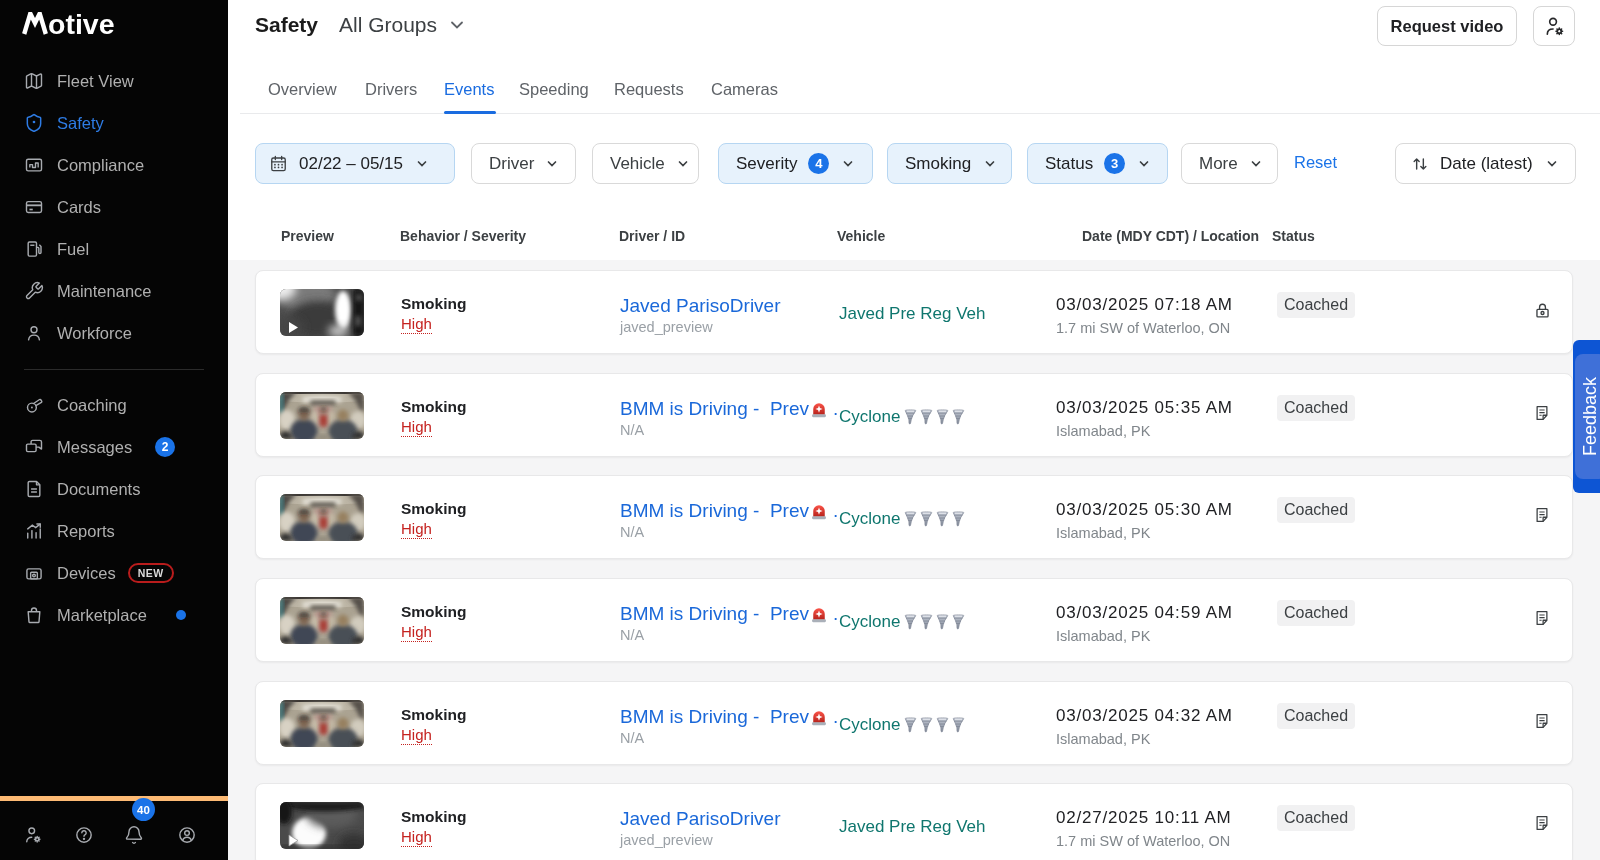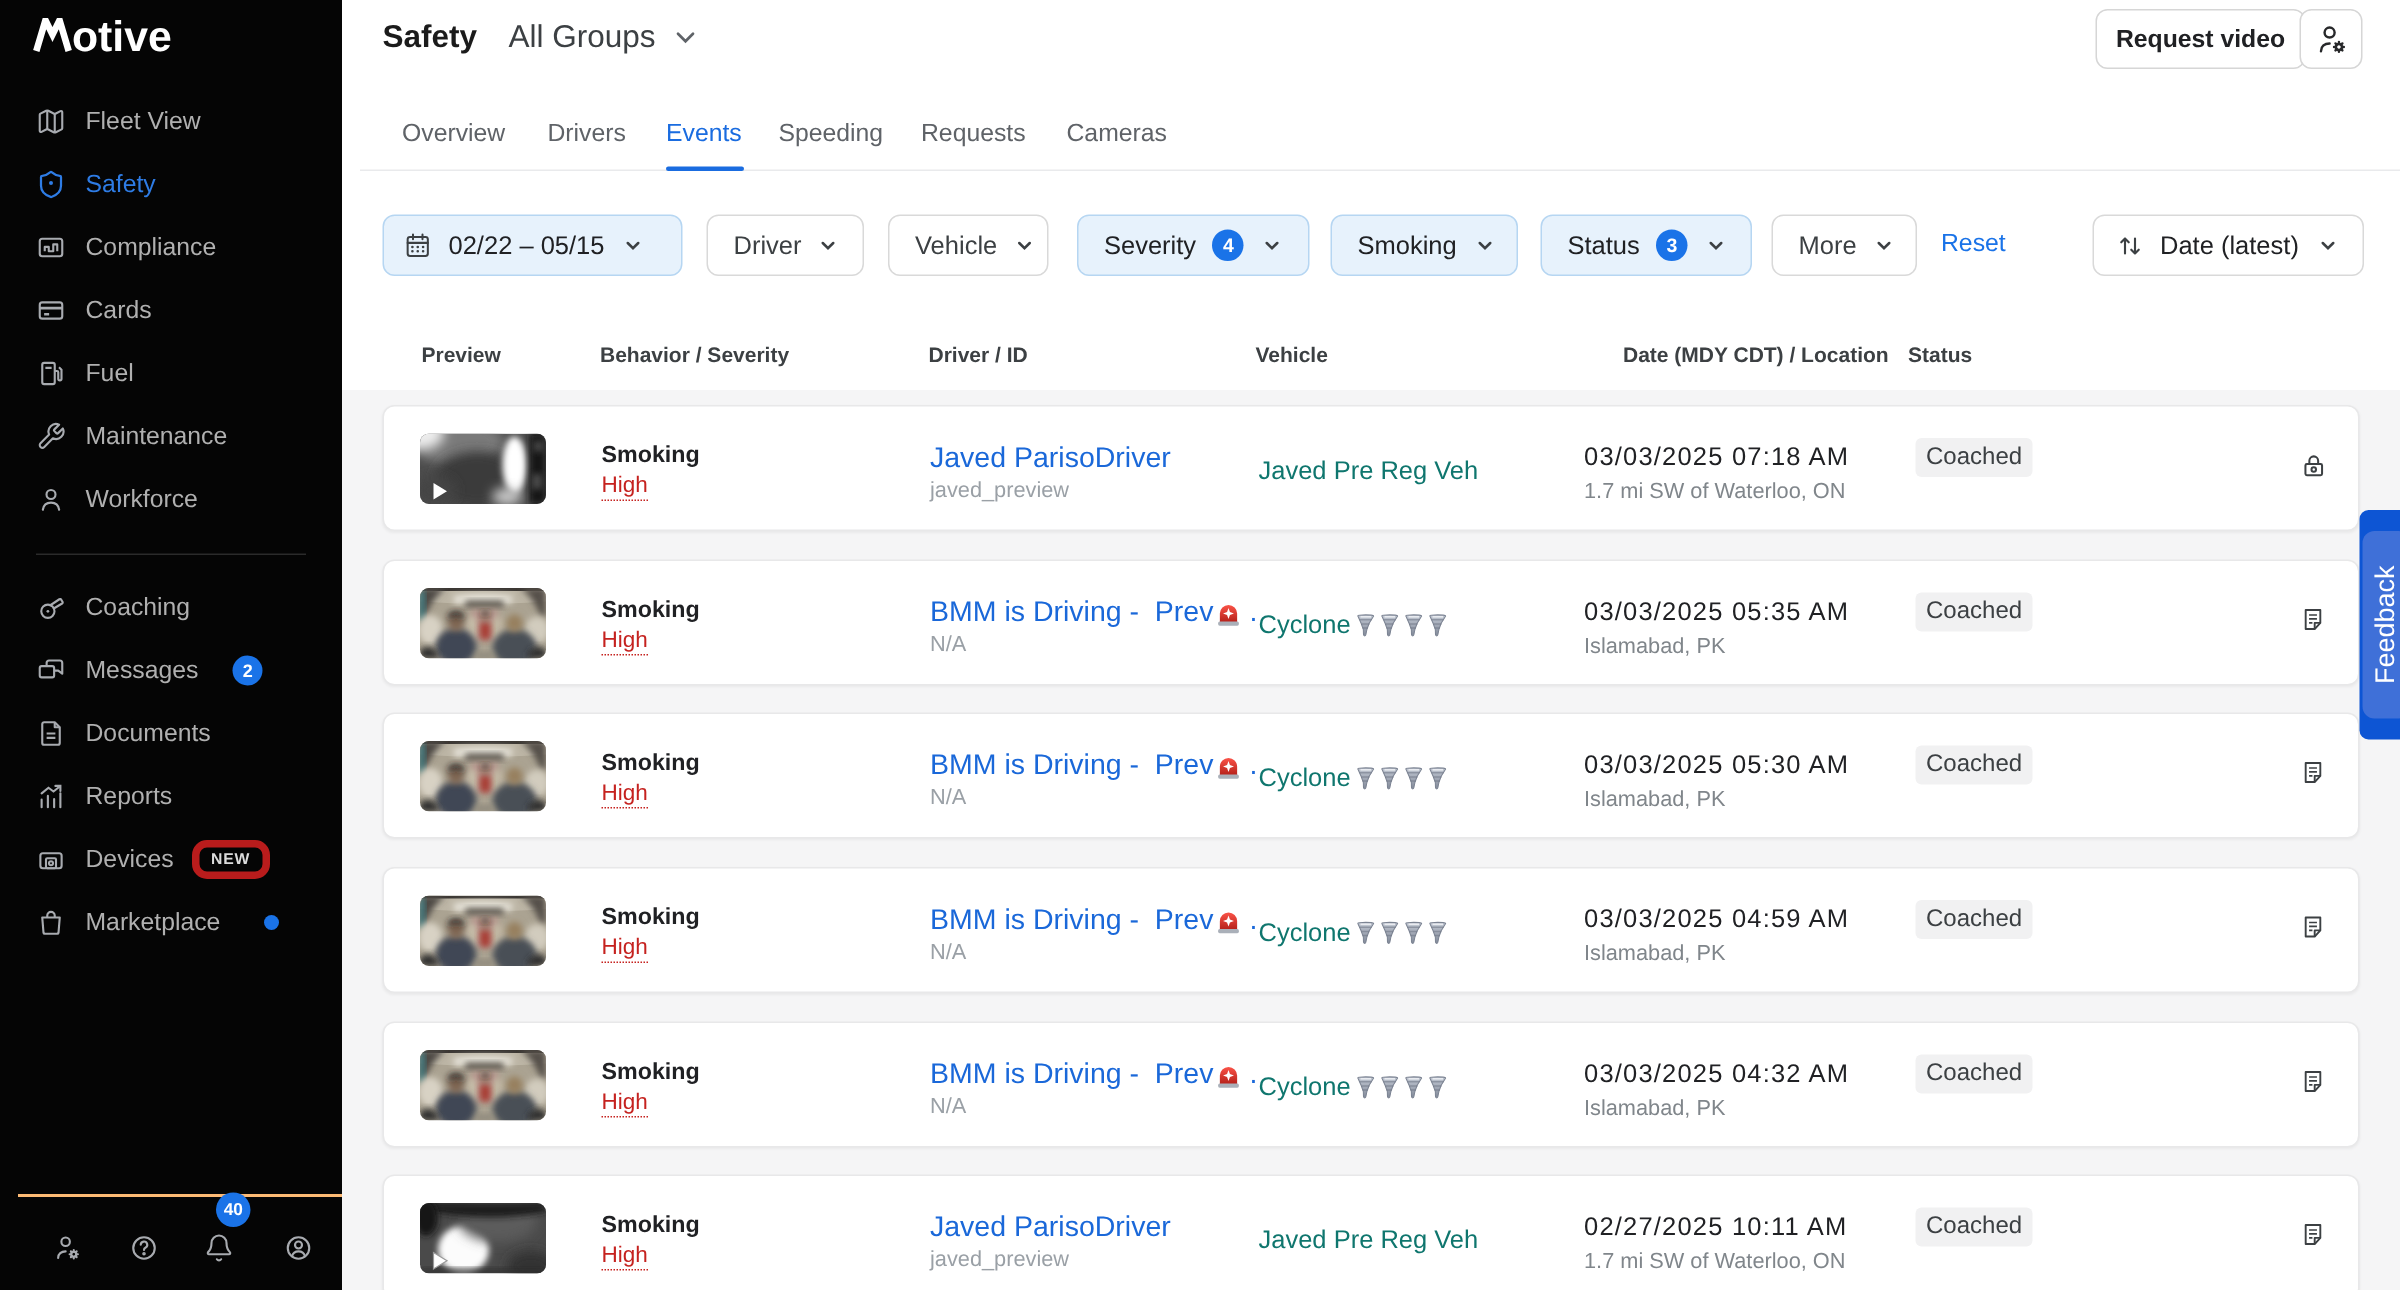--- a/index.html
+++ b/index.html
@@ -24,7 +24,7 @@
 #pg-title { position:absolute; left:27px; top:13px; font-size:21px; font-weight:bold; color:#1b1b1b; }
 #pg-group { position:absolute; left:111px; top:13px; font-size:21px; color:#3c4043; }
 .btn { position:absolute; border:1px solid #d6d6d6; border-radius:8px; background:#fff; display:flex; align-items:center; justify-content:center; }
-#btn-request { left:1149px; top:6px; width:140px; height:40px; font-size:16.5px; font-weight:bold; color:#202124;margin-left:20px; }
+#btn-request { left:1149px; top:6px; width:140px; height:40px; font-size:16.5px; font-weight:bold; color:#202124; }
 #btn-usr { left:1305px; top:6px; width:42px; height:40px; }
 
 #tabs { position:absolute; left:12px; top:73px; width:1372px; height:41px; border-bottom:1px solid #e9eaec; }

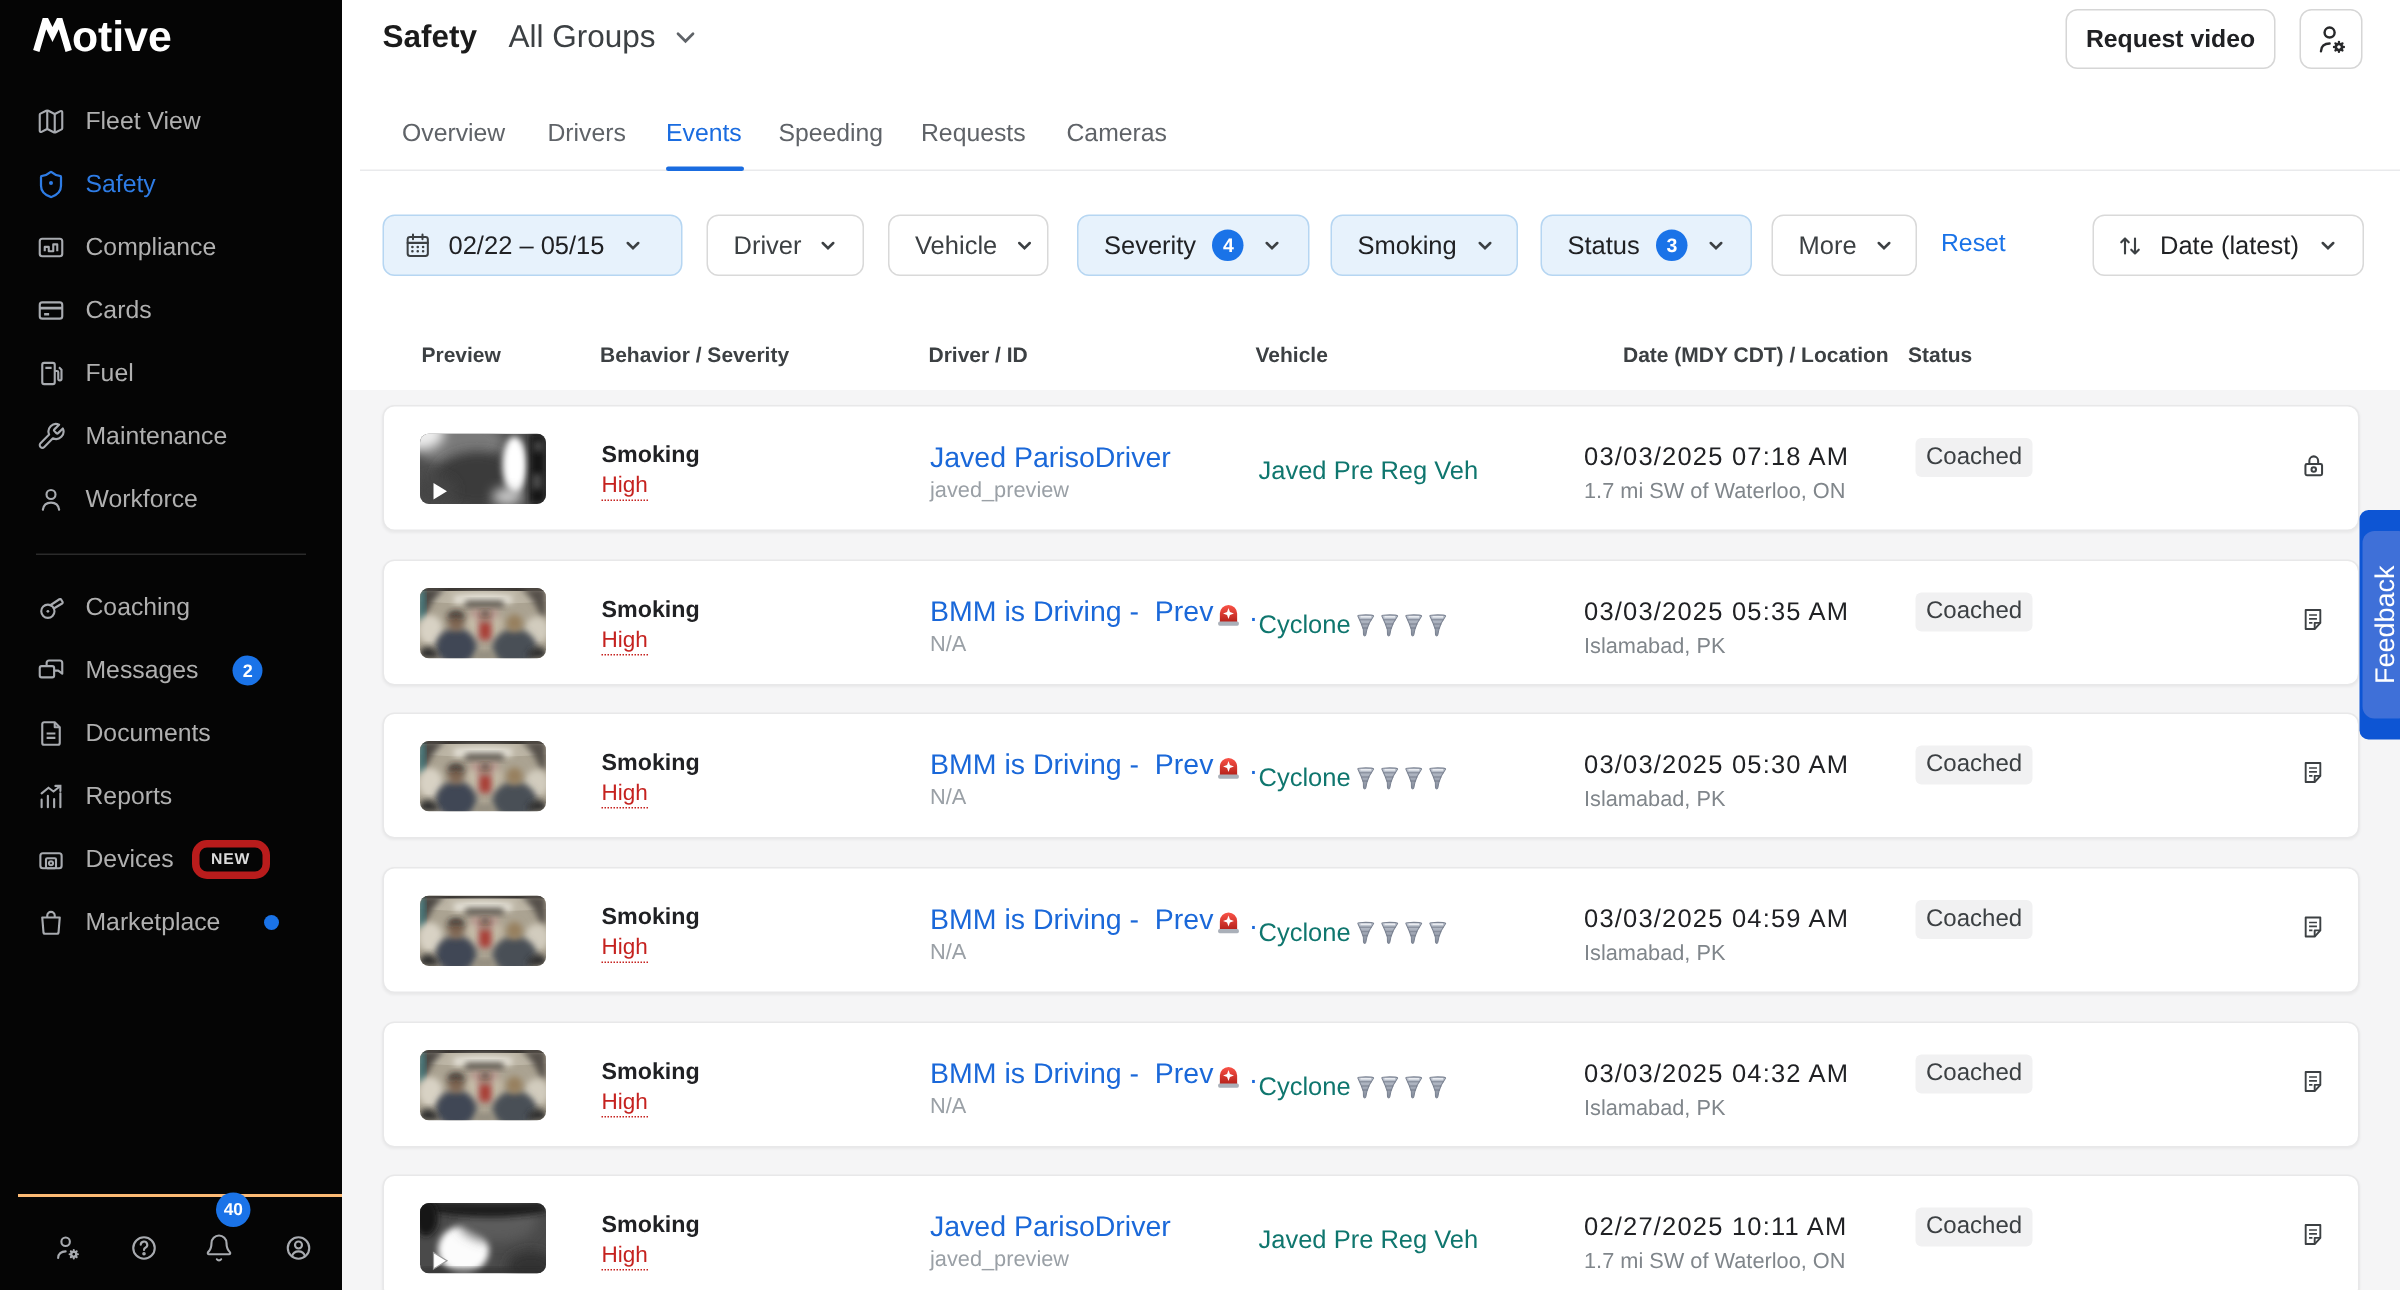--- a/index.html
+++ b/index.html
@@ -14,7 +14,7 @@
 .nav-item.active { color:#2e7ce5; }
 .divider { position:absolute; left:24px; right:24px; border-top:1px solid #2b2b2b; }
 .badge-blue { background:#1a73e8; color:#fff; border-radius:10px; font-size:12px; font-weight:bold; min-width:20px; height:20px; display:inline-flex; align-items:center; justify-content:center; }
-.new-pill { border:5px solid #b91c1c; color:#dcdcdc; border-radius:10px; font-size:10.5px; font-weight:bold; letter-spacing:.5px; padding:2px 8px; margin-left:12px; }
+.new-pill { border:2px solid #b91c1c; color:#dcdcdc; border-radius:10px; font-size:10.5px; font-weight:bold; letter-spacing:.5px; padding:2px 8px; margin-left:12px; }
 .dot-blue { width:10px; height:10px; border-radius:50%; background:#1a73e8; display:inline-block; margin-left:29px; }
 #side-bottom { position:absolute; left:12px; bottom:0; width:228px; height:64px; border-top:2px solid #fdba74; display:flex; align-items:center; }
 #side-bottom svg { width:20px; height:20px; }

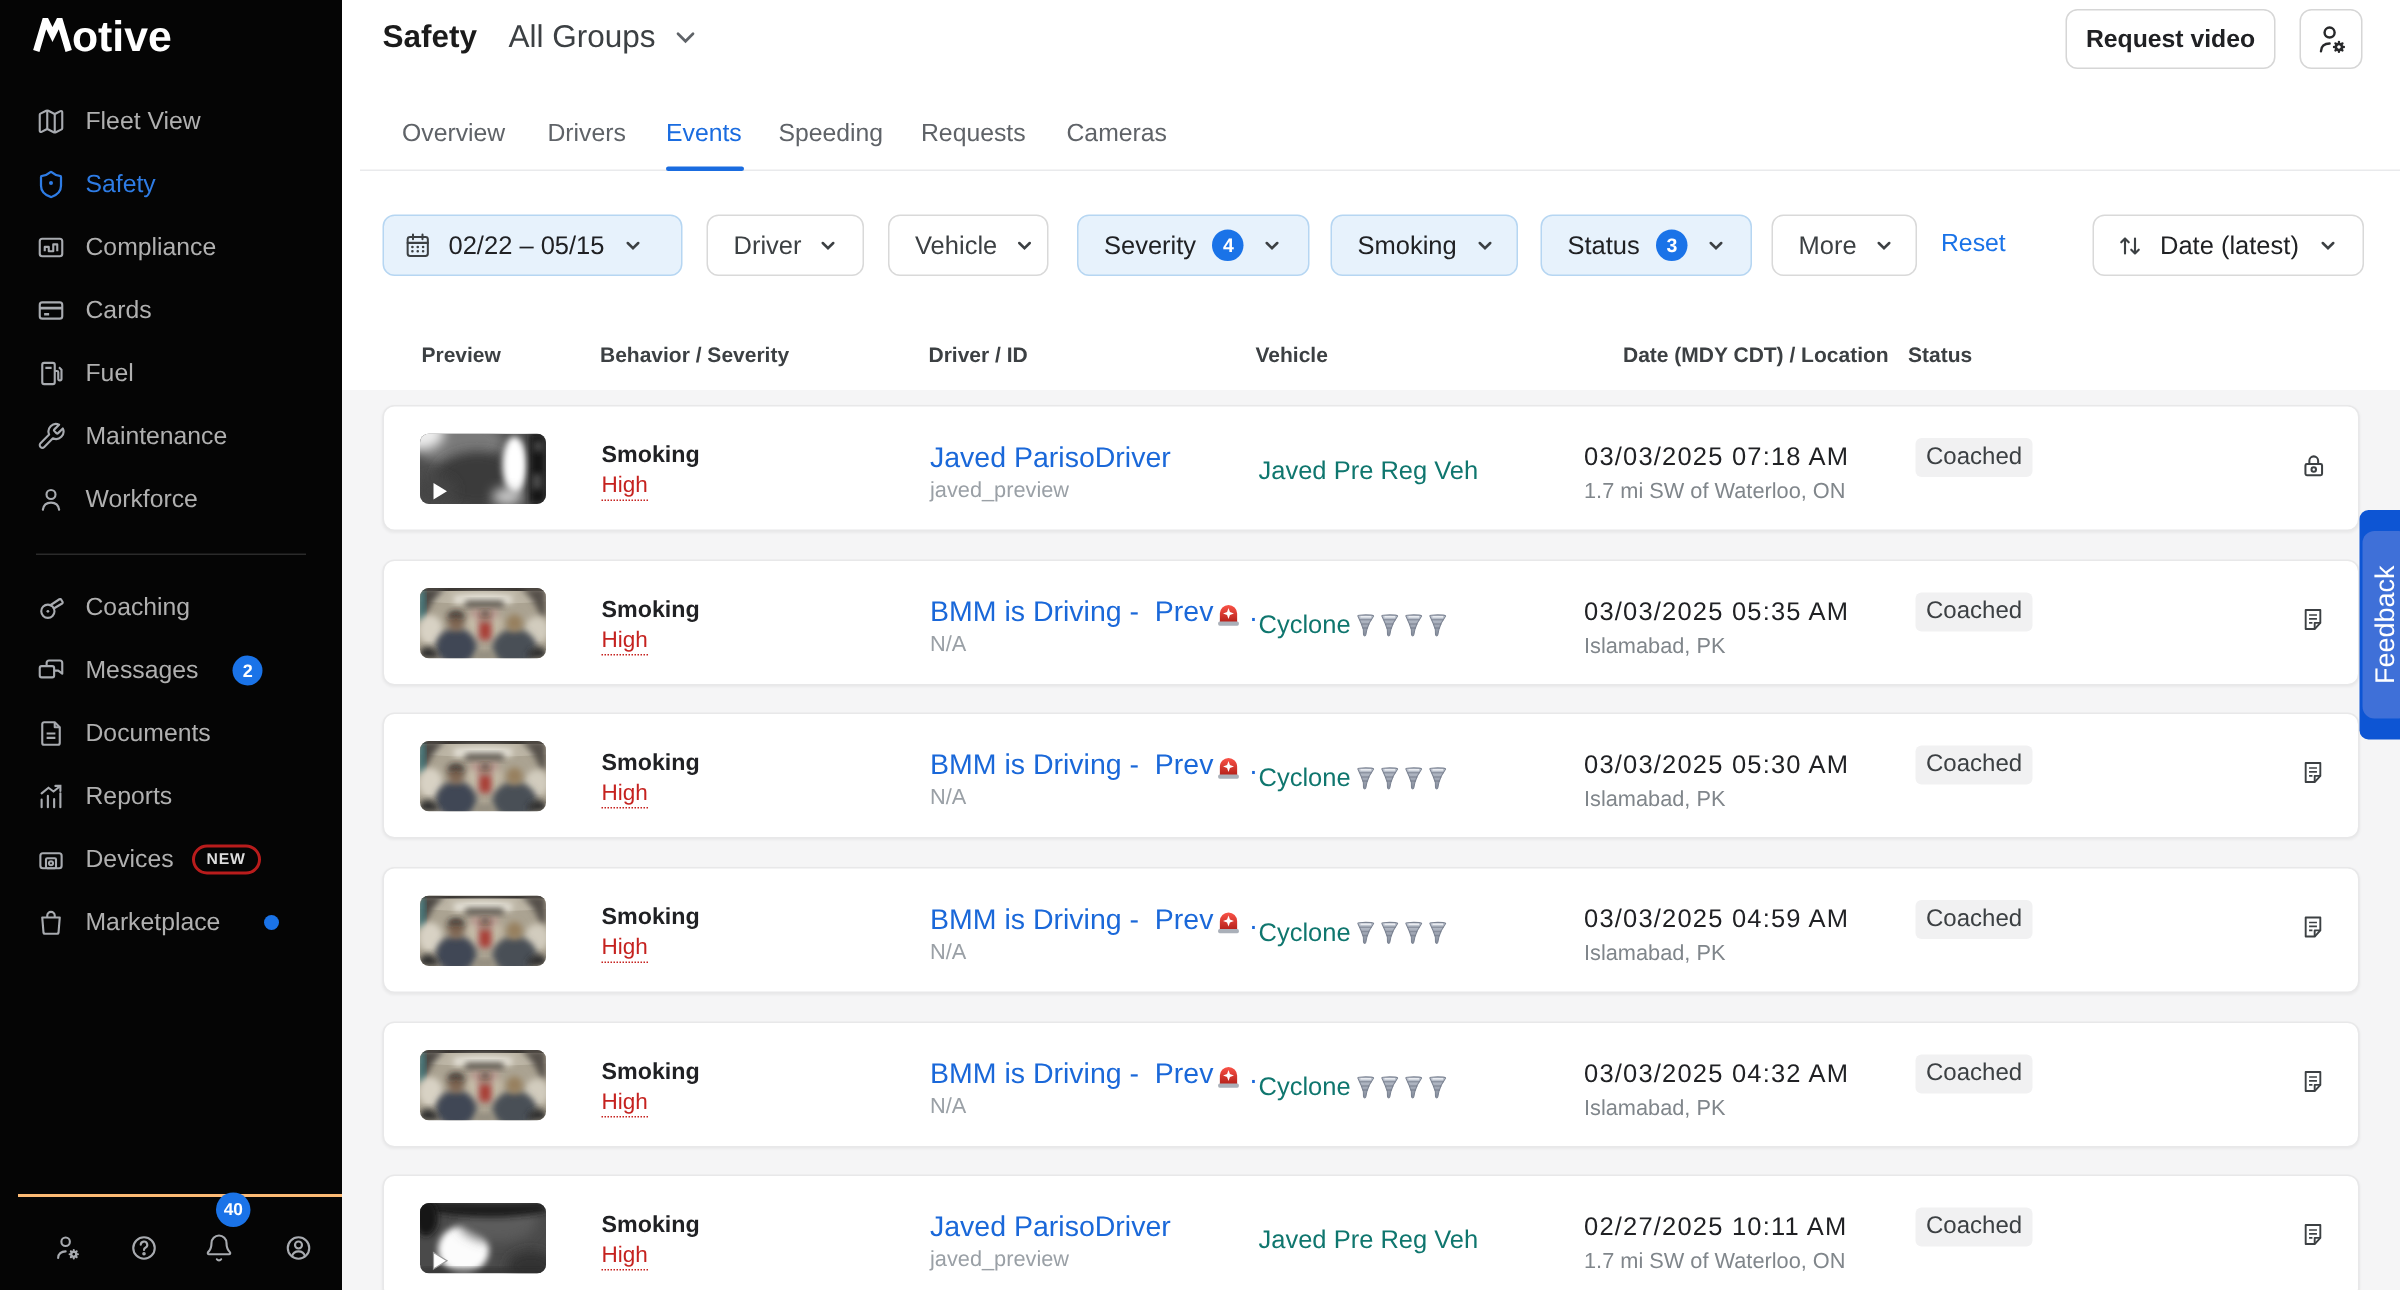--- a/index.html
+++ b/index.html
@@ -16,7 +16,7 @@
 .badge-blue { background:#1a73e8; color:#fff; border-radius:10px; font-size:12px; font-weight:bold; min-width:20px; height:20px; display:inline-flex; align-items:center; justify-content:center; }
 .new-pill { border:2px solid #b91c1c; color:#dcdcdc; border-radius:10px; font-size:10.5px; font-weight:bold; letter-spacing:.5px; padding:2px 8px; margin-left:12px; }
 .dot-blue { width:10px; height:10px; border-radius:50%; background:#1a73e8; display:inline-block; margin-left:29px; }
-#side-bottom { position:absolute; left:12px; bottom:0; width:228px; height:64px; border-top:2px solid #fdba74; display:flex; align-items:center; }
+#side-bottom { position:absolute; left:0; bottom:0; width:228px; height:64px; border-top:5px solid #fdba74; display:flex; align-items:center; }
 #side-bottom svg { width:20px; height:20px; }
 .sb-ic { position:absolute; top:24px; }
 

